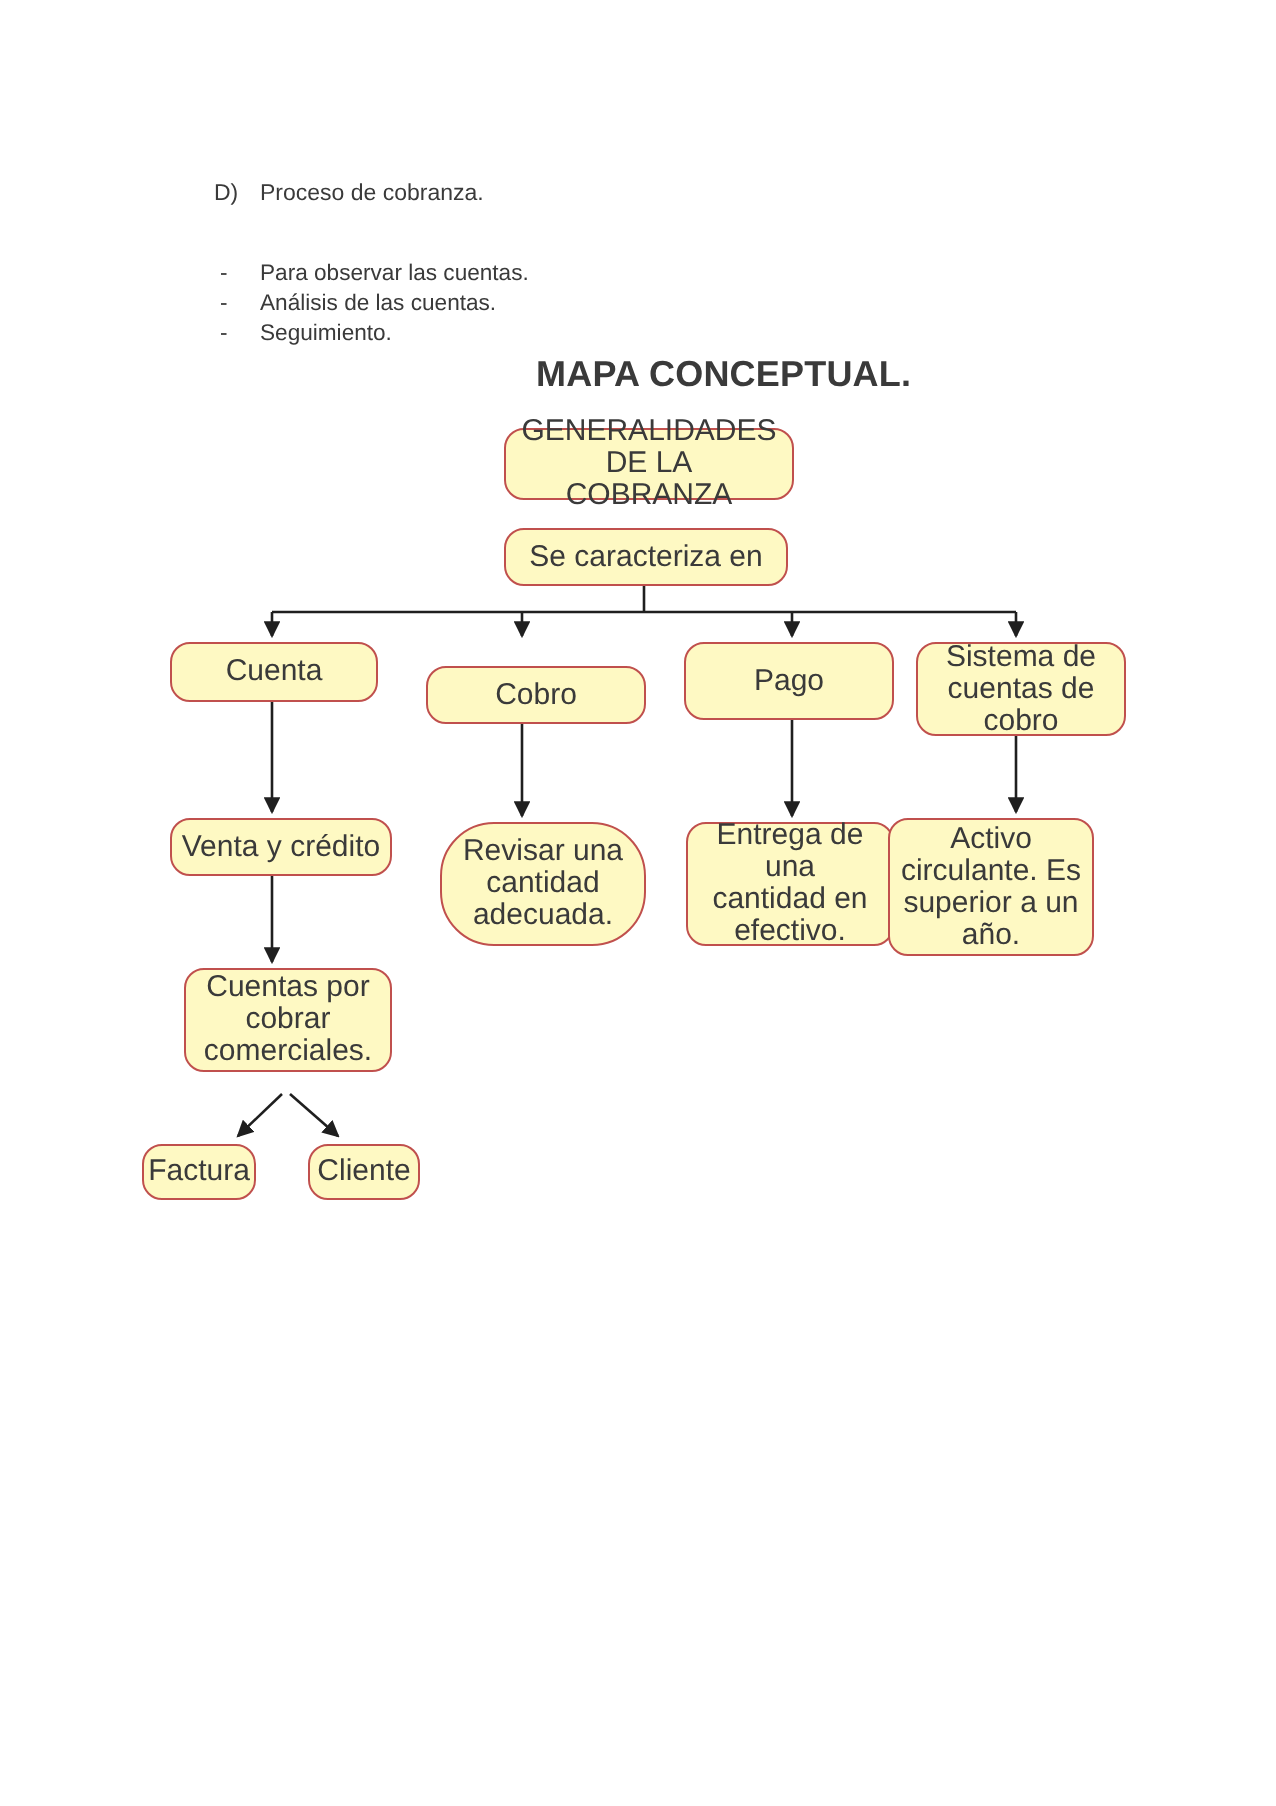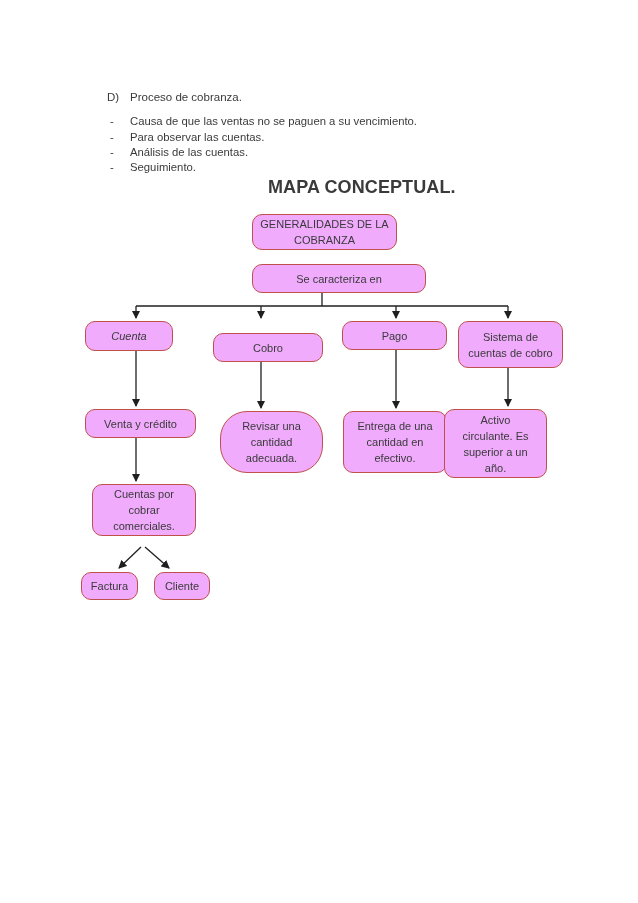--- a/index.html
+++ b/index.html
@@ -63,9 +63,6 @@
     <span class="section-label">D)</span><span>Proceso de cobranza.</span>
   </div>
 
-  <div class="bullet-row" style="top:114px;">
-    <span class="bullet-dash">-</span><span>Causa de que las ventas no se paguen a su vencimiento.</span>
-  </div>
   <div class="bullet-row" style="top:130px;">
     <span class="bullet-dash">-</span><span>Para observar las cuentas.</span>
   </div>

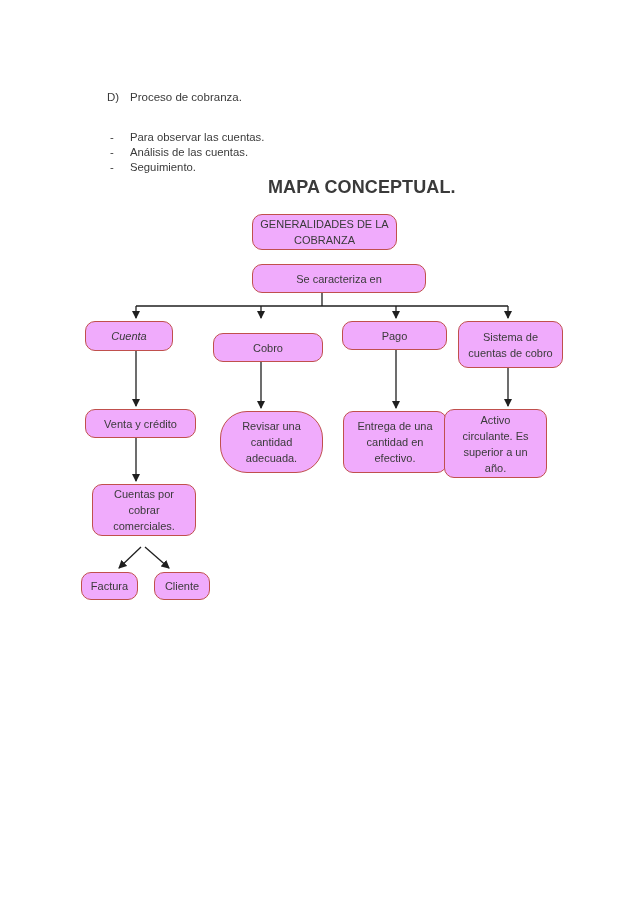--- a/index.html
+++ b/index.html
@@ -39,10 +39,10 @@
     position:absolute;
     border:1.6px solid var(--accent);
     border-radius:10px;
-    background:#f0abfc;
+    background:#fef9c3;
     display:flex;align-items:center;justify-content:center;
     text-align:center;
-    font-size:11px;line-height:16px;
+    font-size:15px;line-height:16px;
     color:var(--text);
     white-space:pre-line;
     padding:0 4px;

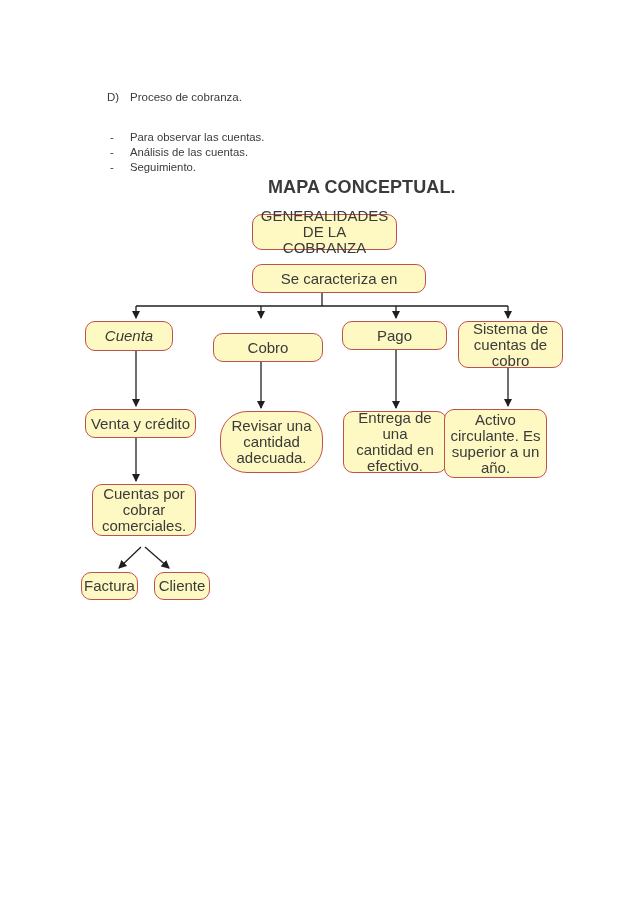--- a/index.html
+++ b/index.html
@@ -105,7 +105,7 @@
   <div class="node" style="left:252px;top:214px;width:145px;height:36px;">GENERALIDADES DE LA
 COBRANZA</div>
 
-  <div class="node" style="left:252px;top:264px;width:174px;height:29px;">Se caracteriza en</div>
+  <div class="node" style="left:252px;top:264px;width:142px;height:29px;">Se caracteriza en</div>
 
   <div class="node" style="left:85px;top:321px;width:88px;height:30px;font-style:italic;">Cuenta</div>
 

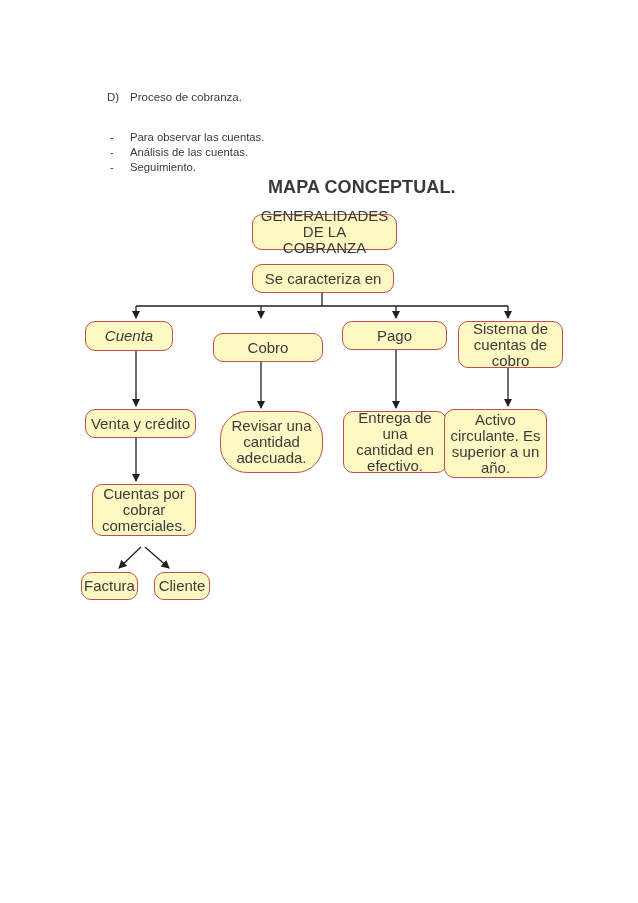--- a/index.html
+++ b/index.html
@@ -107,7 +107,7 @@
 
   <div class="node" style="left:252px;top:264px;width:142px;height:29px;">Se caracteriza en</div>
 
-  <div class="node" style="left:85px;top:321px;width:88px;height:30px;font-style:italic;">Cuenta</div>
+  <div class="node" style="left:85px;top:321px;width:104px;height:30px;">Cuenta</div>
 
   <div class="node" style="left:213px;top:321px;width:110px;height:29px;margin-top:12px;">Cobro</div>
 

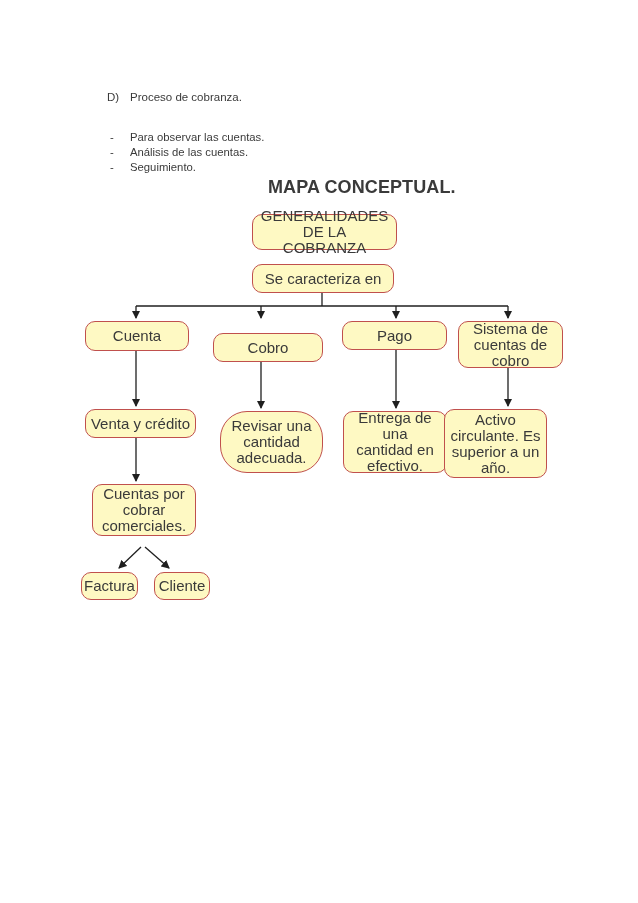--- a/index.html
+++ b/index.html
@@ -111,7 +111,7 @@
 
   <div class="node" style="left:213px;top:321px;width:110px;height:29px;margin-top:12px;">Cobro</div>
 
-  <div class="node" style="left:342px;top:321px;width:105px;height:29px;">Pago</div>
+  <div class="node" style="left:342px;top:321px;width:105px;height:39px;">Pago</div>
 
   <div class="node" style="left:85px;top:409px;width:111px;height:29px;">Venta y crédito</div>
 

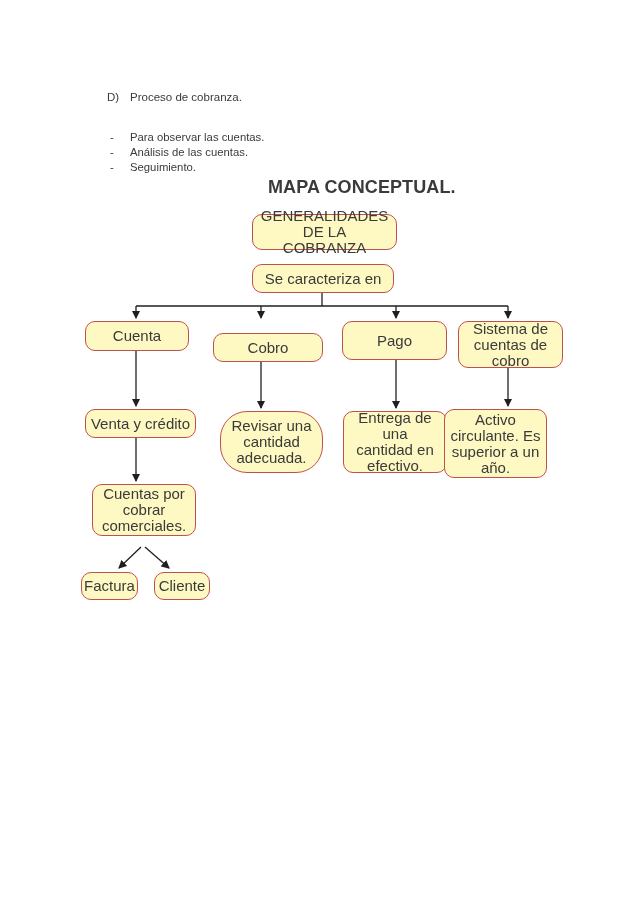--- a/index.html
+++ b/index.html
@@ -135,7 +135,7 @@
 cobrar
 comerciales.</div>
 
-  <div class="node" style="left:81px;top:572px;width:57px;height:28px;">Factura</div>
+  <div class="node" style="left:71px;top:572px;width:57px;height:28px;">Factura</div>
 
   <div class="node" style="left:154px;top:572px;width:56px;height:28px;">Cliente</div>
 

